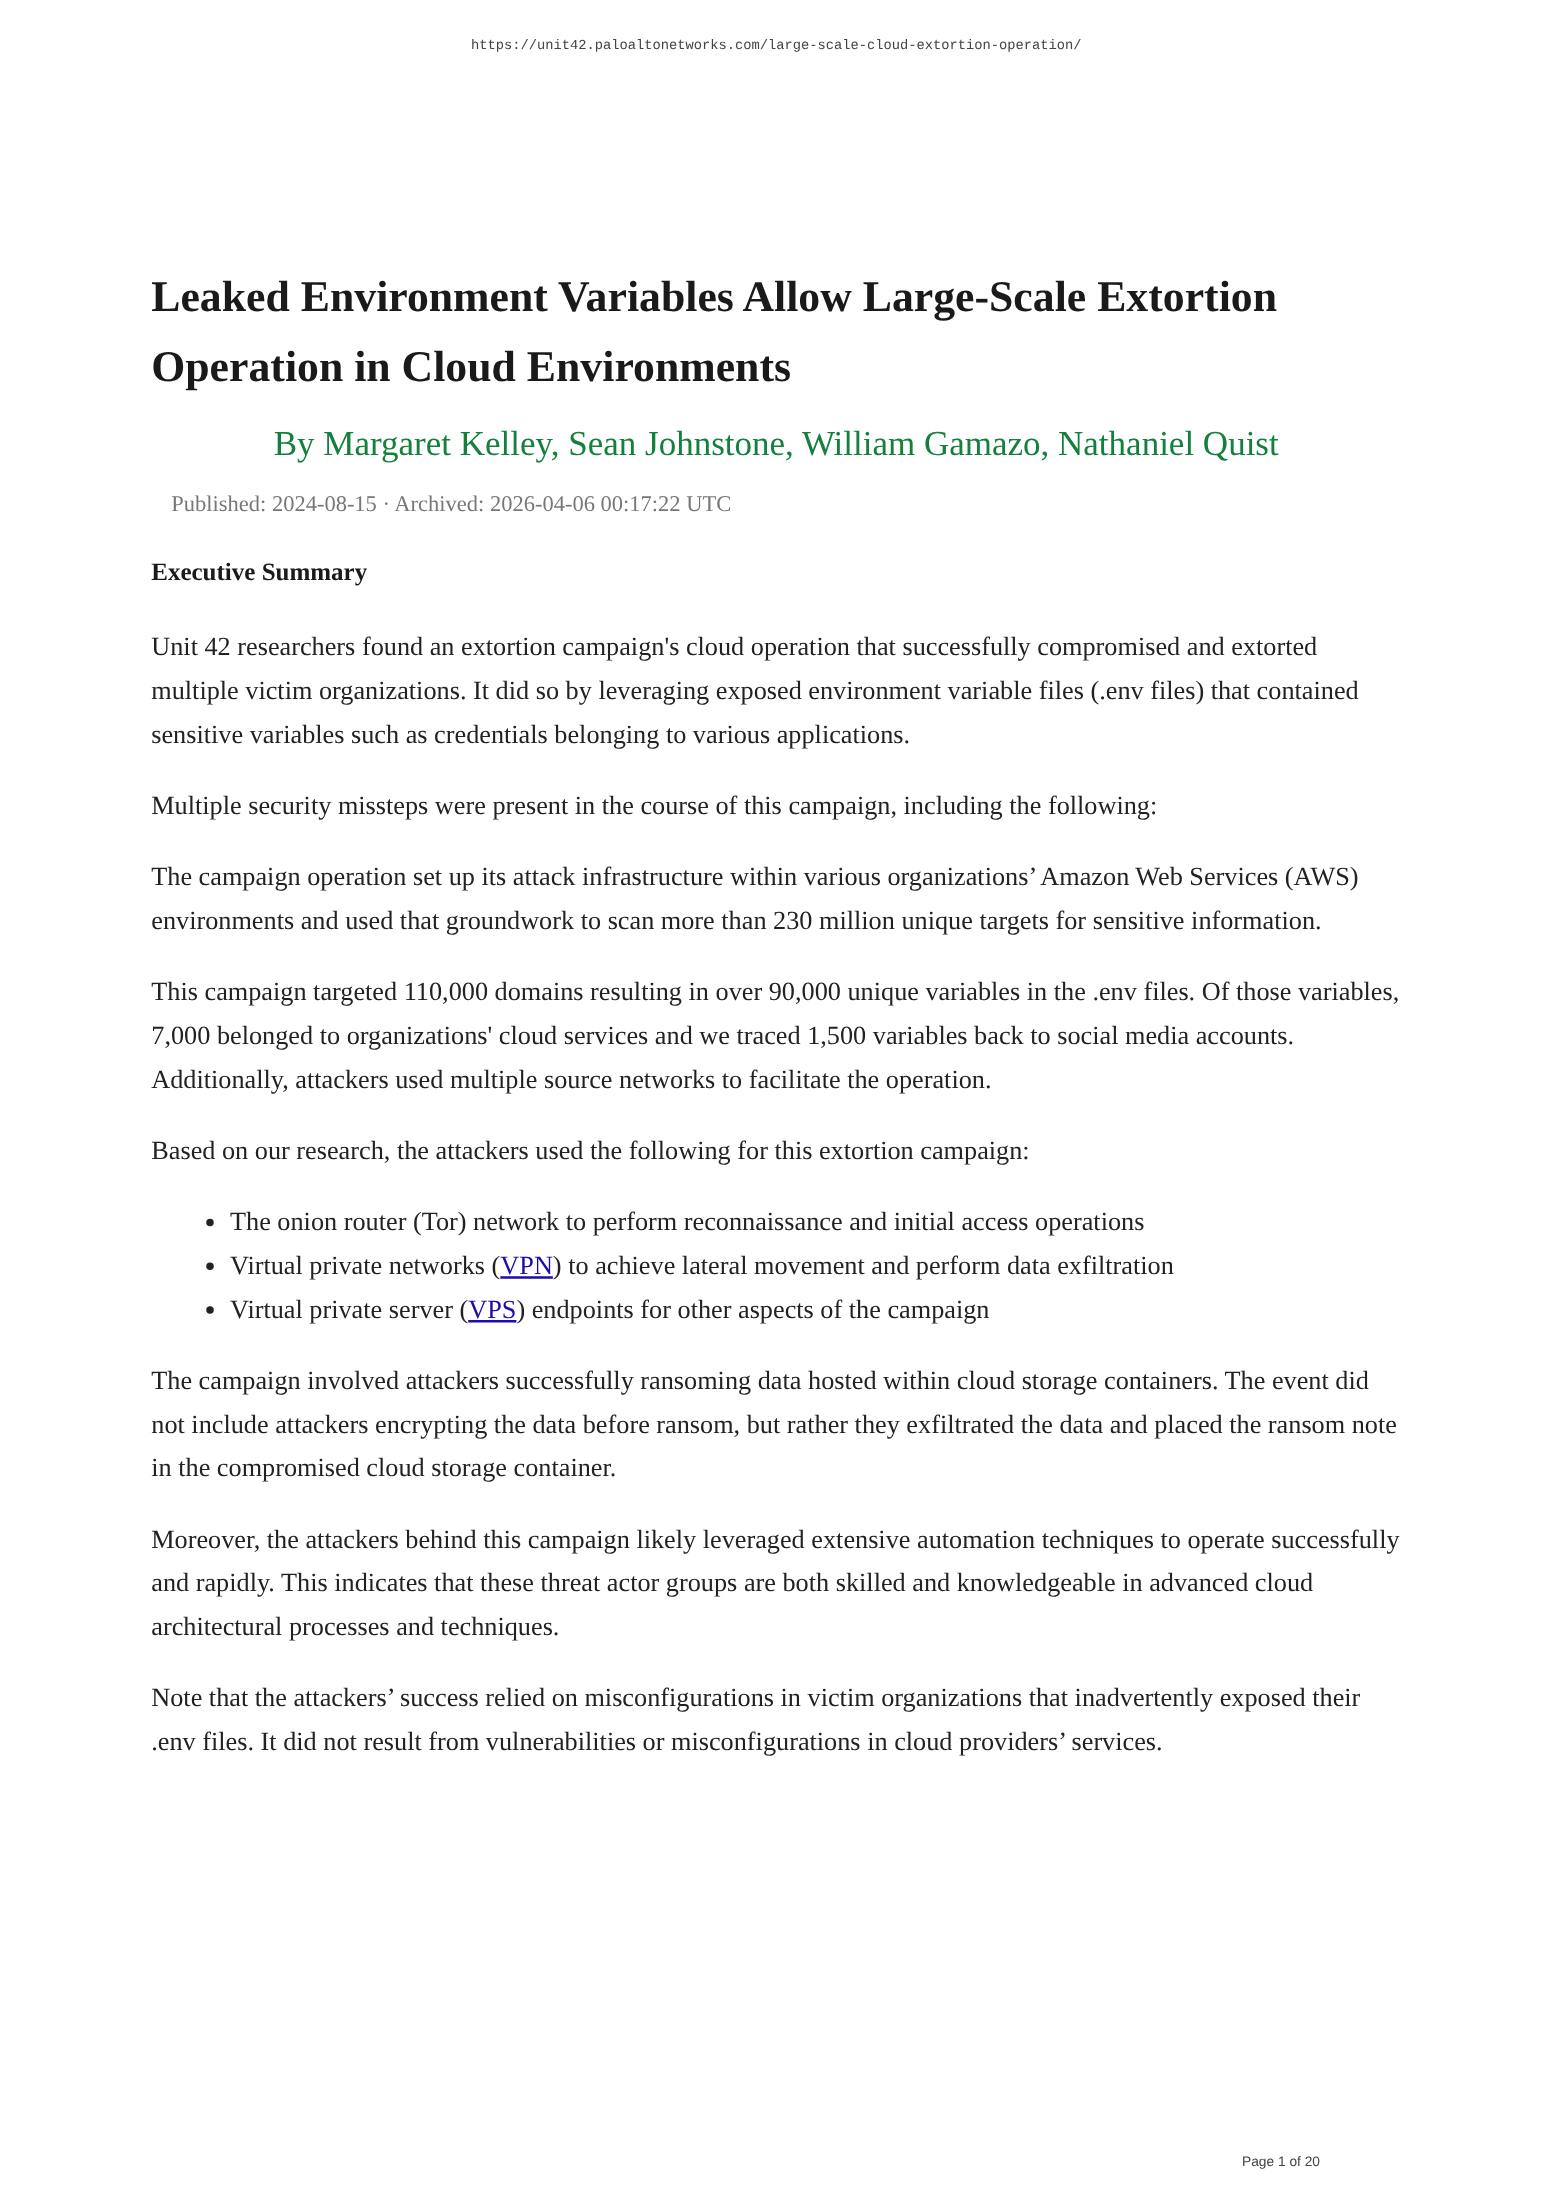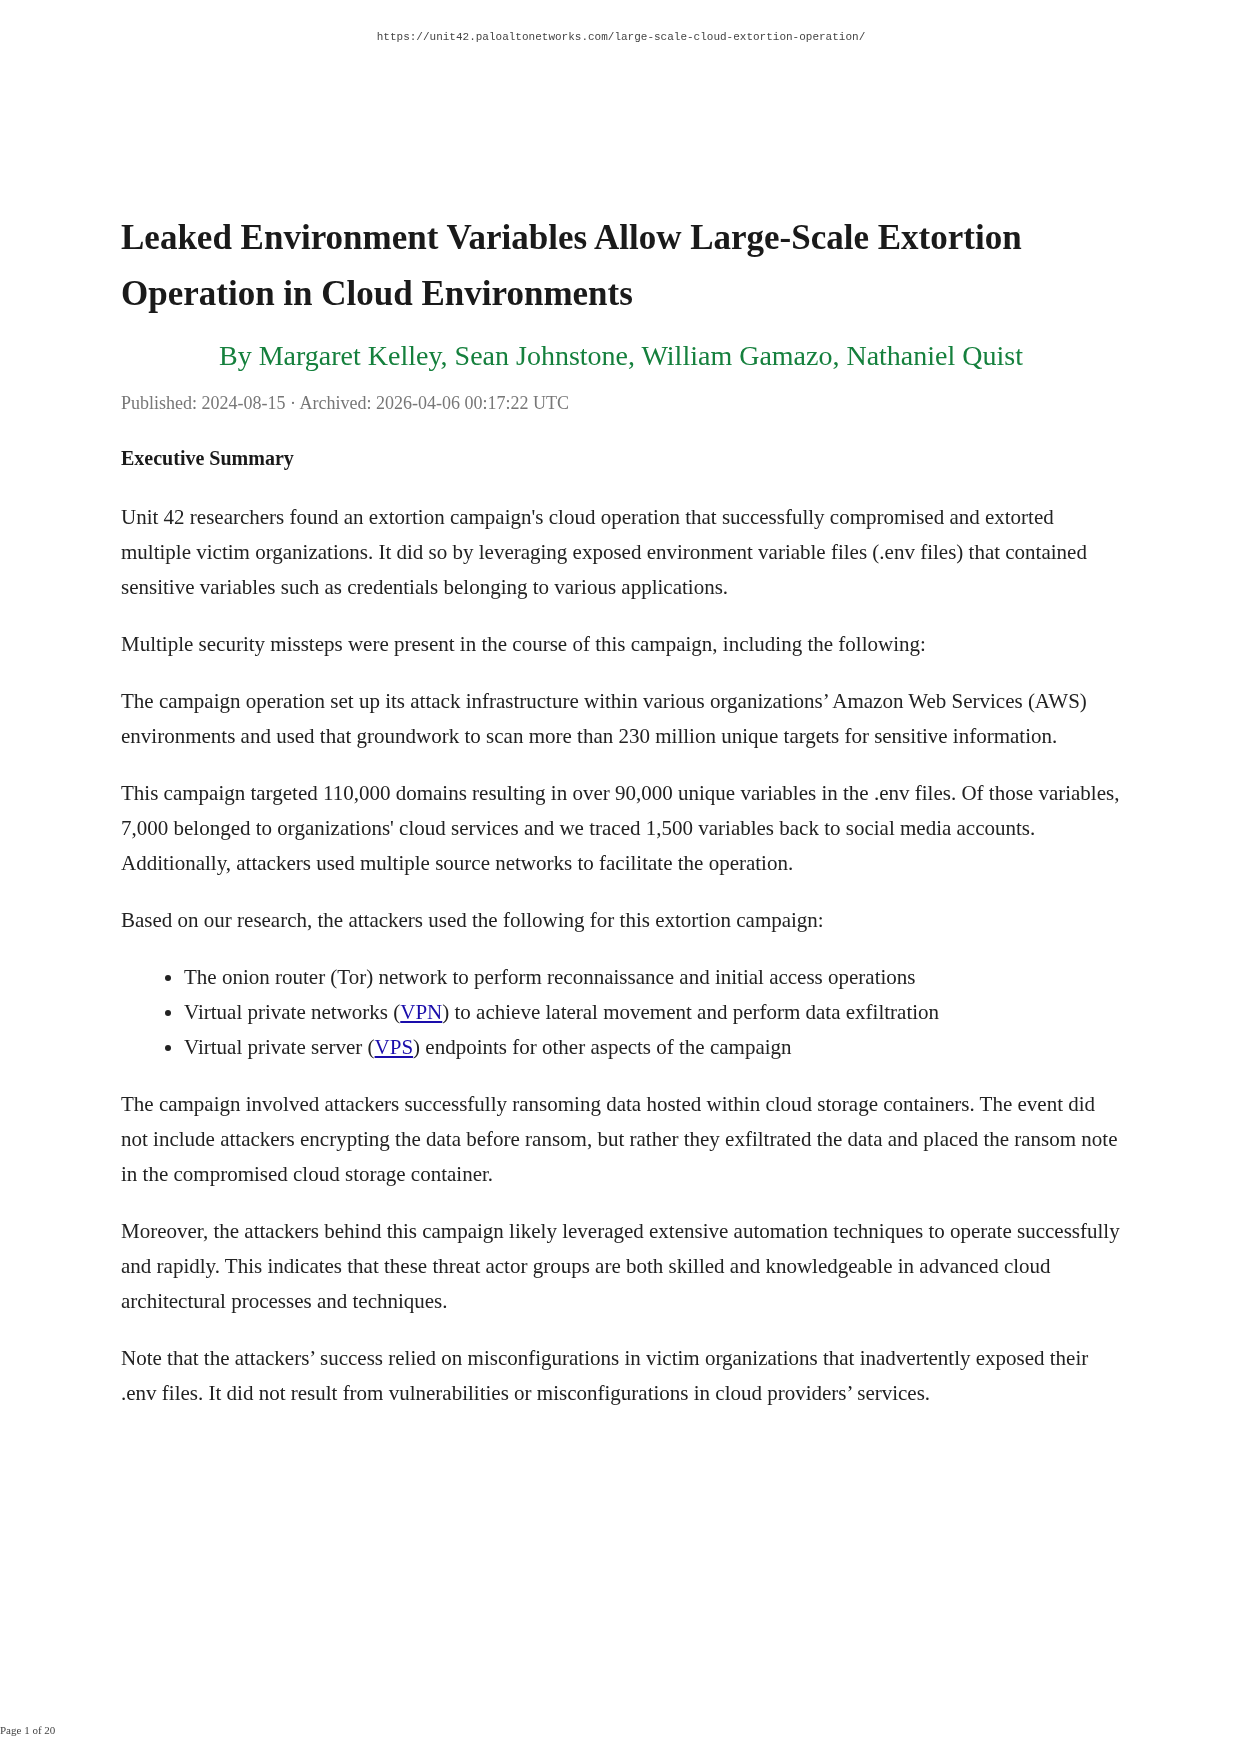--- a/index.html
+++ b/index.html
@@ -16,7 +16,7 @@
     font-size: 35px; font-weight: bold; line-height: 56px; margin: 0 0 20px 0; color: #1a1a1a;
   }
   .byline { font-size: 28px; color: #15803d; margin: 0 0 20px 0; line-height: 28px; text-align: center; }
-  .meta { font-size: 18px; color: #777; margin: 0 0 22px 0; line-height: 26px; }
+  .meta { font-size: 18px; color: #777; margin: 0 0 22px 16px; line-height: 26px; }
   h2 { font-size: 20px; font-weight: bold; margin: 0 0 22px 0; line-height: 40px; color: #1a1a1a; }
   p { font-size: 21px; line-height: 35px; margin: 0 0 22px 0; }
   ul { margin: 0 0 22px 0; padding-left: 63px; font-size: 21px; line-height: 35px; }

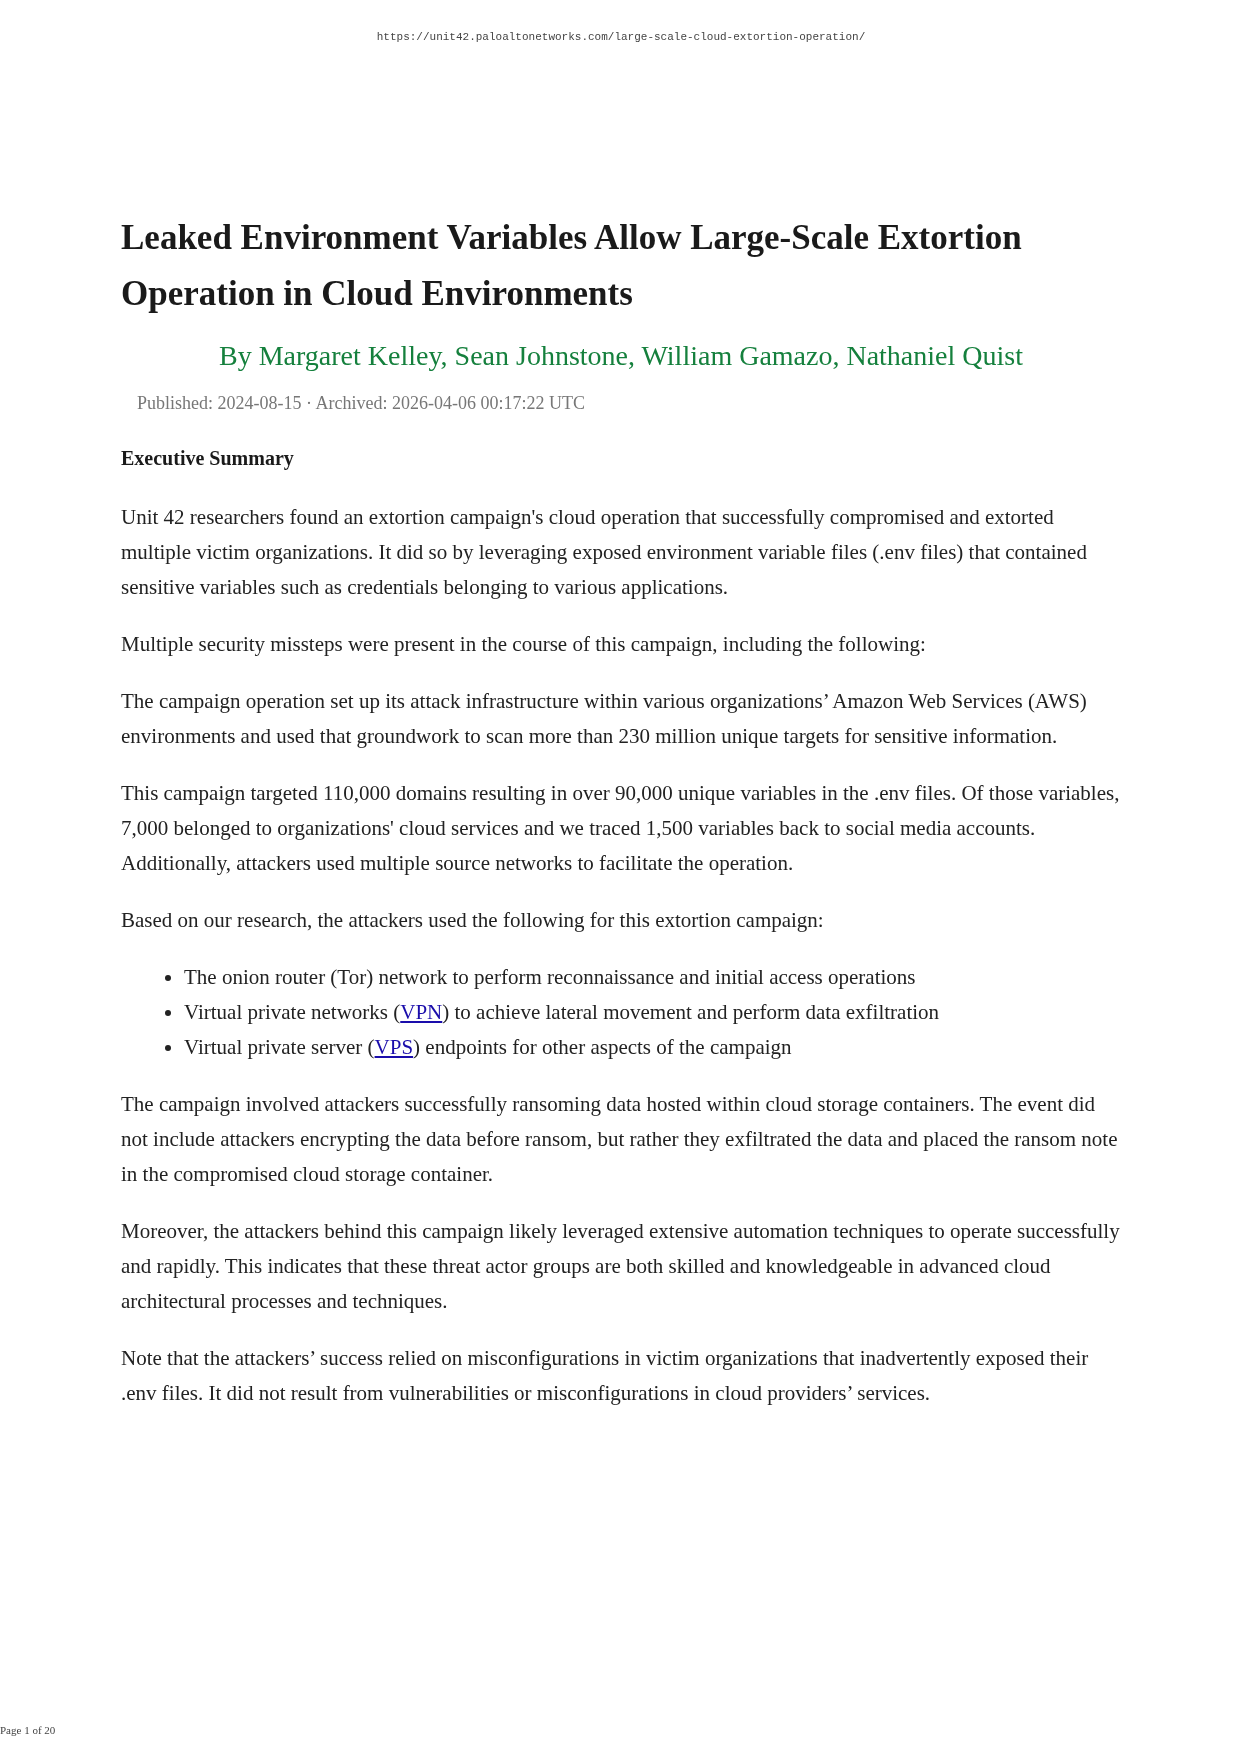--- a/index.html
+++ b/index.html
@@ -23,8 +23,8 @@
   li { margin: 0; }
   a { color: #1a0dab; text-decoration: underline; }
   .footer {
-    position: absolute; top: 1724px; left: 0; width: 1204px; text-align: left;
-    font-family: Liberation Serif, serif; font-size: 11px; color: #444;
+    position: absolute; top: 1724px; left: 0; width: 1056px; text-align: right;
+    font-family: Liberation Sans, sans-serif; font-size: 11px; color: #444;
   }
 </style>
 </head>

